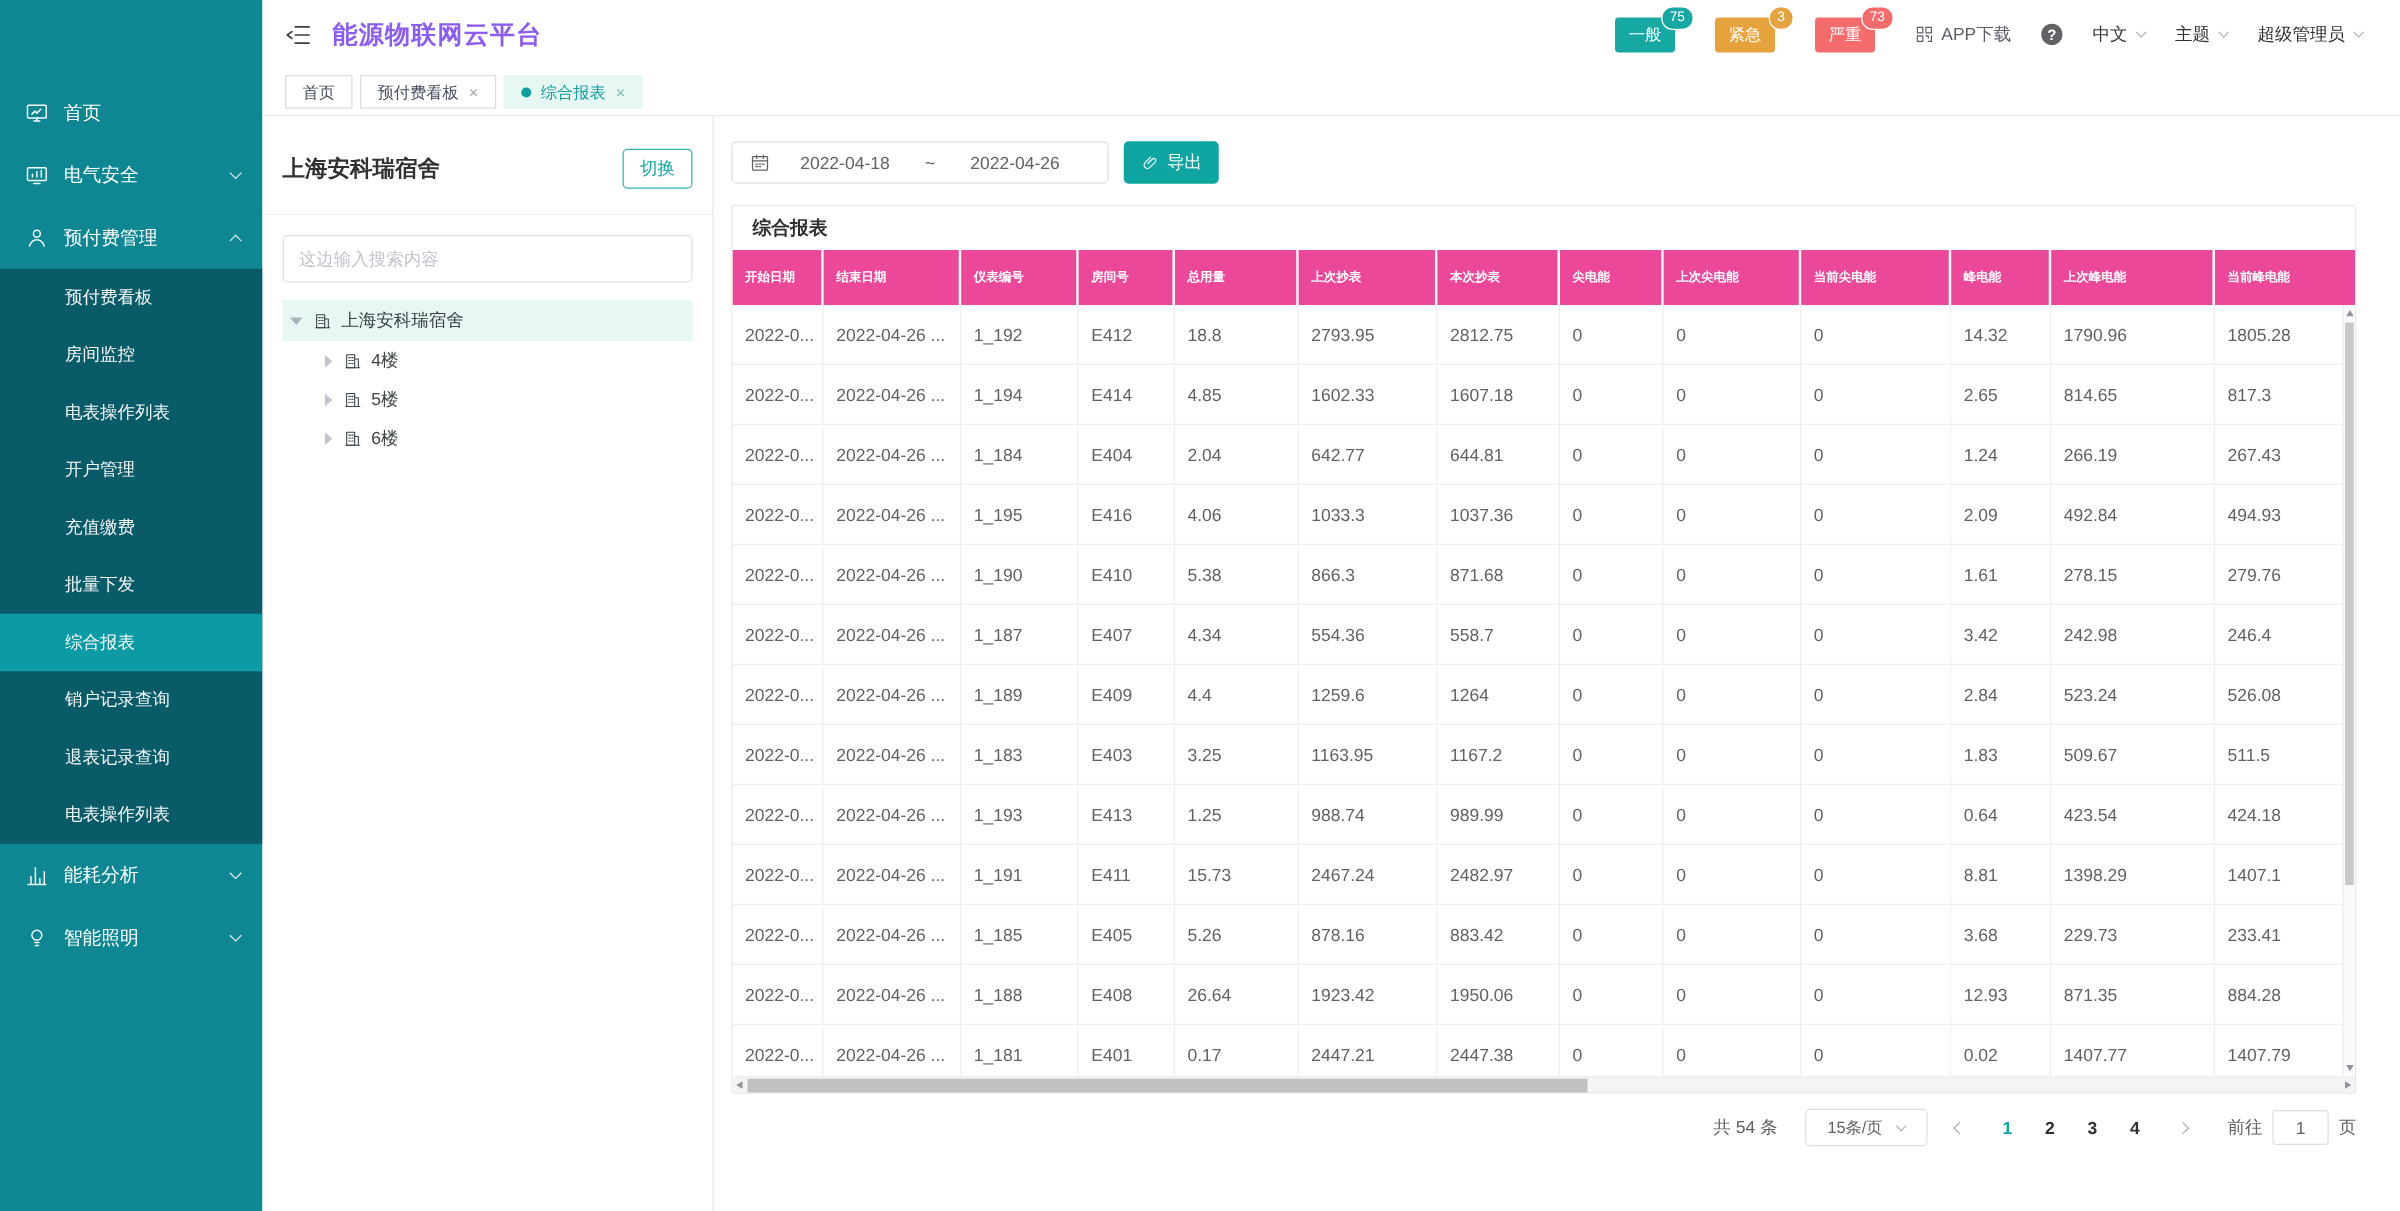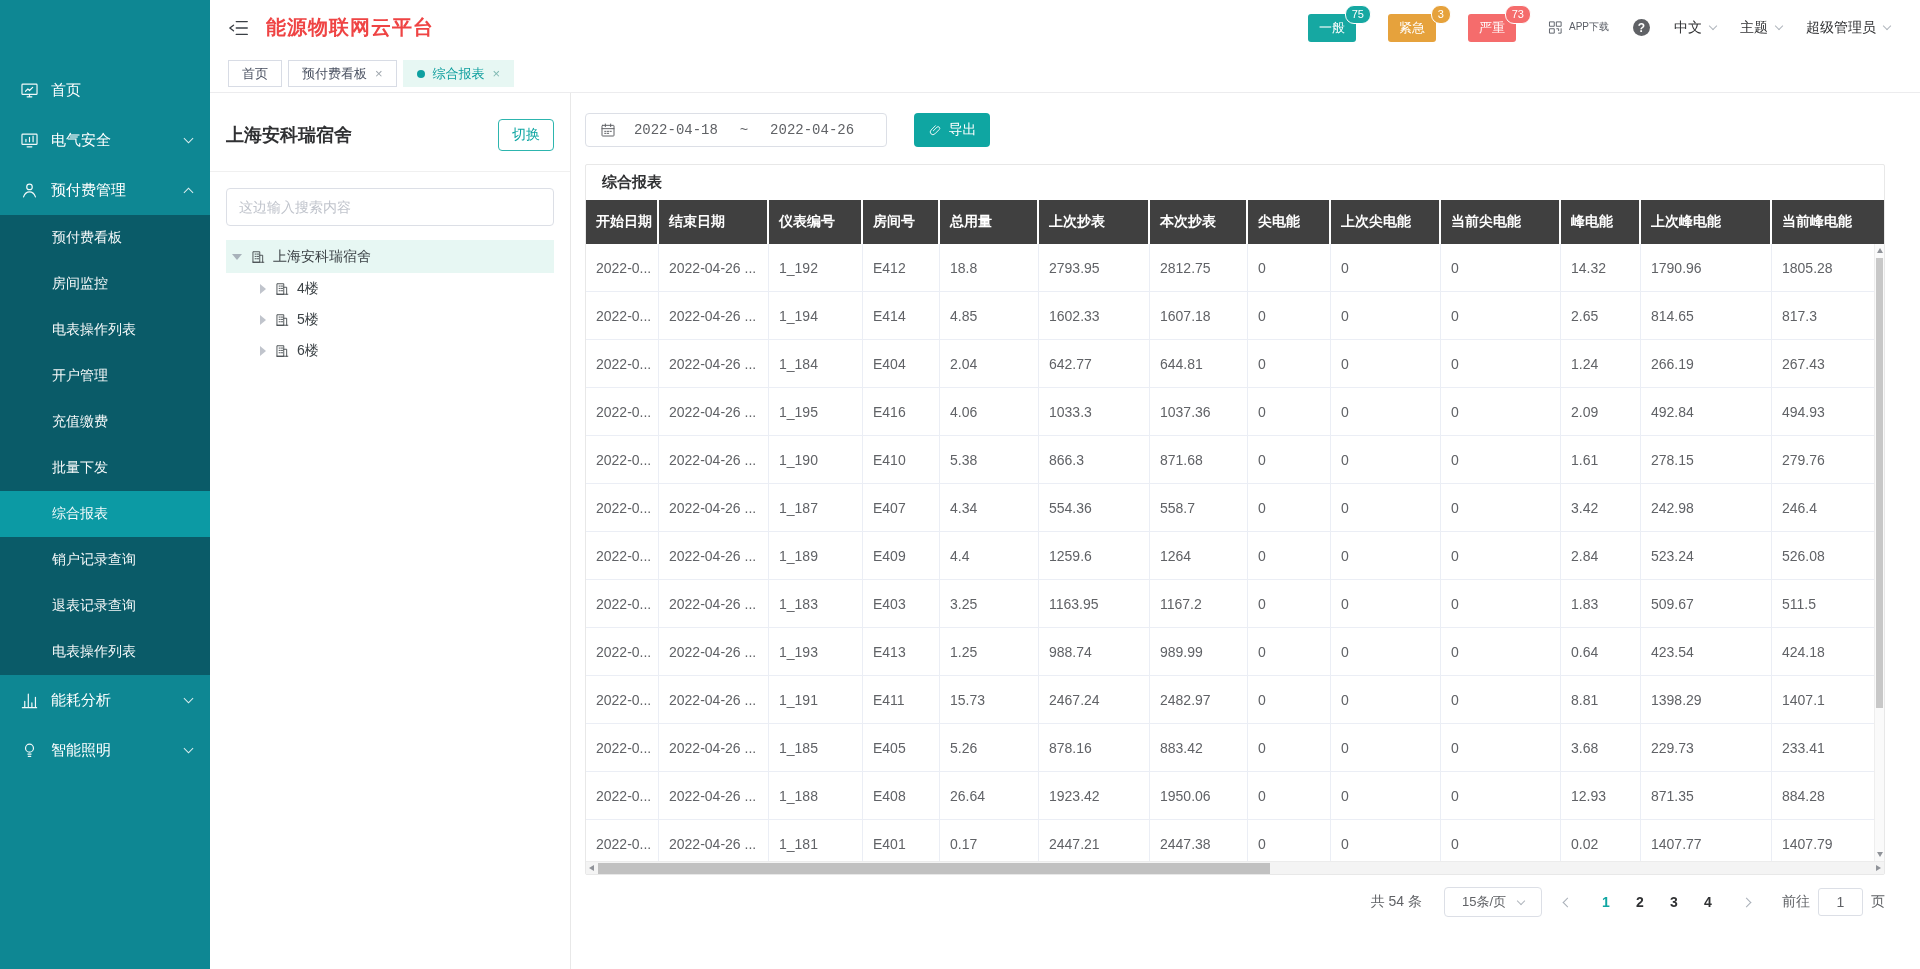--- a/index.html
+++ b/index.html
@@ -28,7 +28,7 @@
   .main{flex:1;display:flex;flex-direction:column;}
   .topbar{height:55px;display:flex;align-items:center;padding:0 30px 0 18px;background:#fff;flex:none;}
   .burger{width:22px;height:22px;cursor:pointer;color:#3a3f45;}
-  .app-title{font-size:20px;font-weight:700;color:#ef4444;margin-left:16px;letter-spacing:1px;}
+  .app-title{font-size:20px;font-weight:700;color:#8b5cf6;margin-left:16px;letter-spacing:1px;}
   .top-right{margin-left:auto;display:flex;align-items:center;gap:24px;}
   .badge-btn{position:relative;color:#fff;font-size:13px;padding:5px 11px;border-radius:3px;
     cursor:pointer;margin-right:8px;}

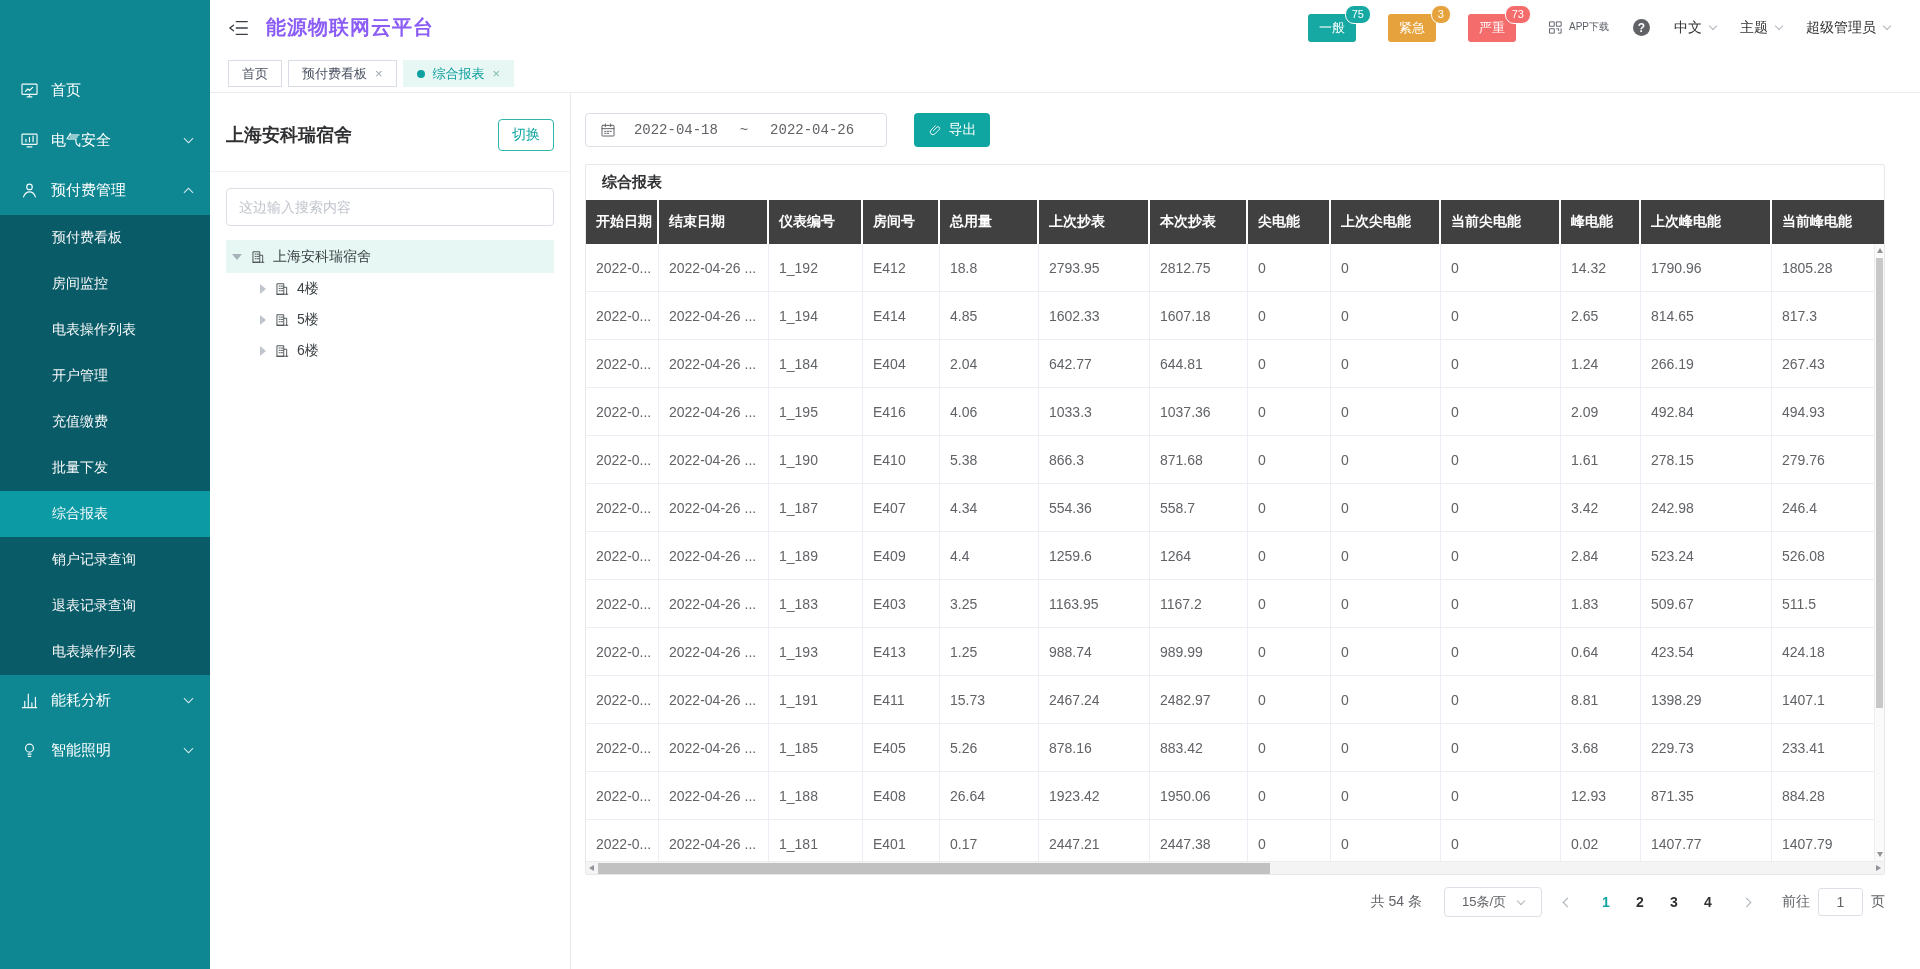--- a/index.html
+++ b/index.html
@@ -35,7 +35,7 @@
   .badge-btn .bubble{position:absolute;top:-9px;right:-15px;font-size:11px;line-height:1;
     padding:3px 6px;border-radius:9px;border:1px solid #fff;color:#fff;}
   .bg-teal{background:#16A8A2;} .bg-orange{background:#E6A23C;} .bg-red{background:#F56C6C;}
-  .top-link{display:flex;gap:6px;font-size:10px;color:#5a5e66;cursor:pointer;}
+  .top-link{display:flex;align-items:center;gap:6px;font-size:14px;color:#5a5e66;cursor:pointer;}
   .top-drop{display:flex;align-items:center;gap:8px;font-size:14px;color:#303133;cursor:pointer;}
   .gchev{width:6px;height:6px;border-right:1.3px solid #B0B6BD;border-bottom:1.3px solid #B0B6BD;
     display:inline-block;transform:rotate(45deg);margin-top:-3px;}

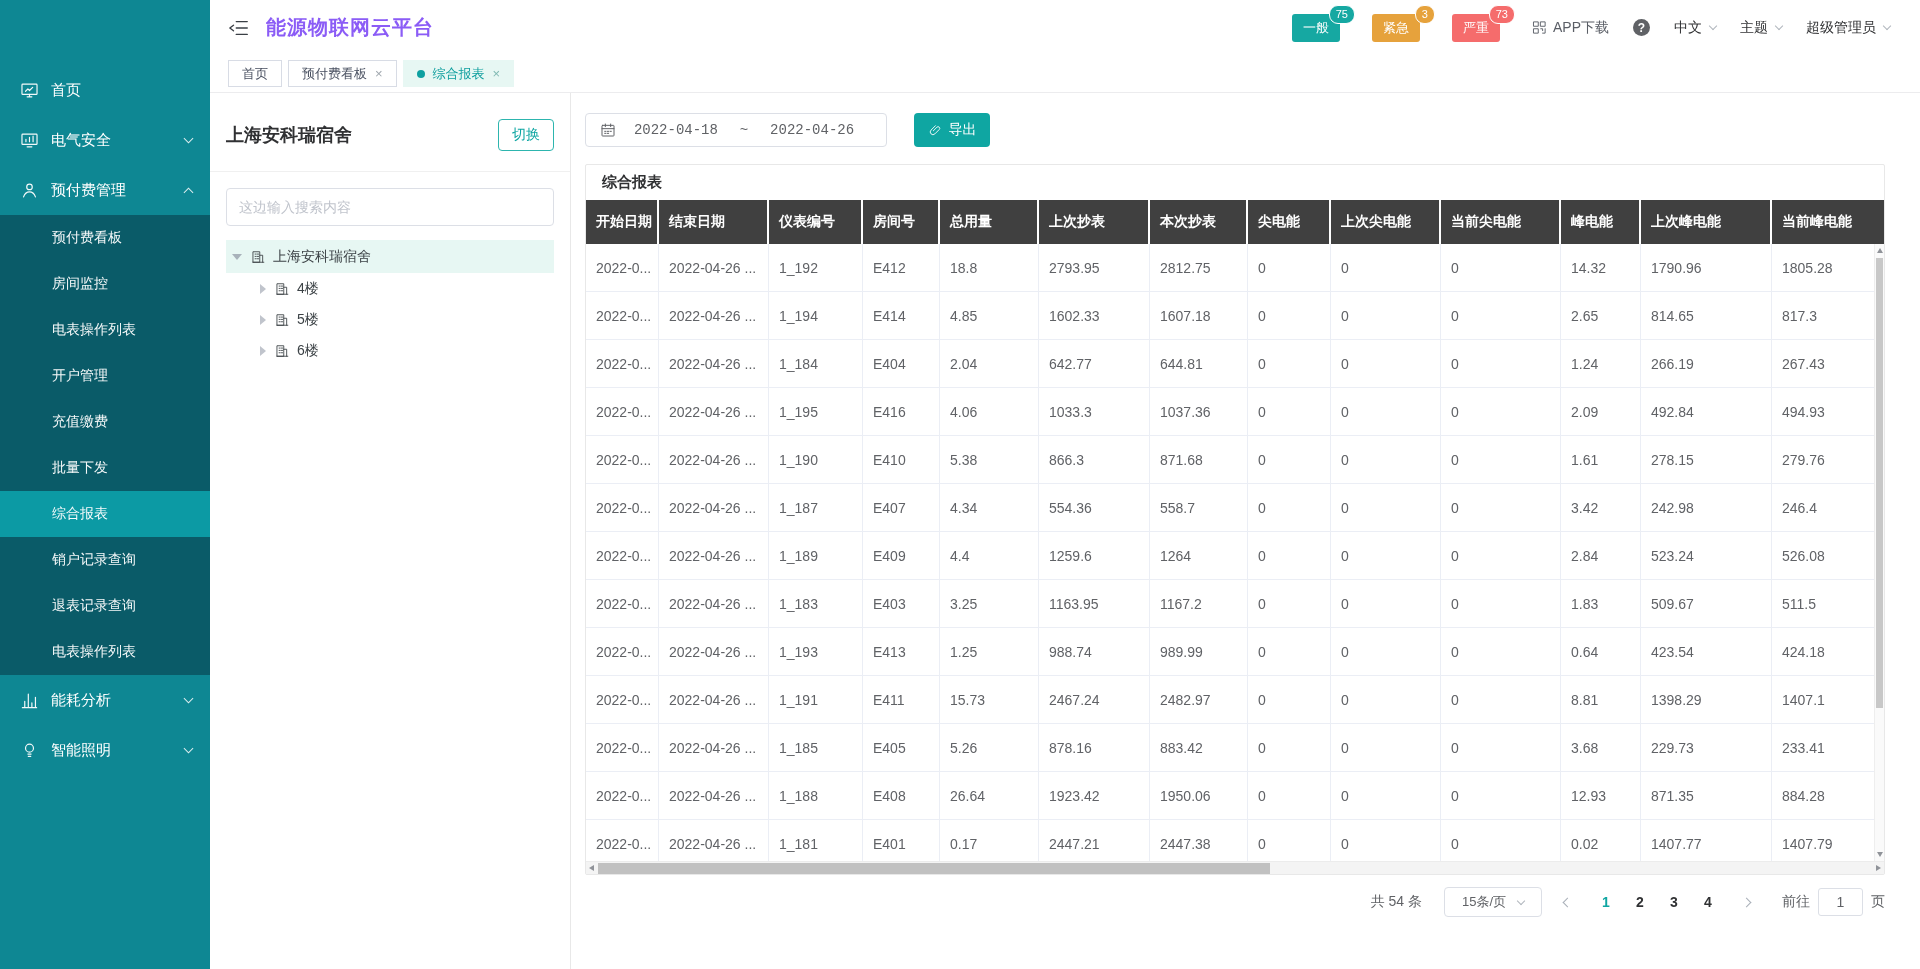--- a/index.html
+++ b/index.html
@@ -76,7 +76,7 @@
 
   
   .work-area{flex:1;padding:20px 0 0 14px;}
-  .toolbar{display:flex;gap:27px;align-items:flex-start;font-family:Liberation Mono, monospace;}
+  .toolbar{display:flex;gap:12px;align-items:flex-start;}
   .date-box{width:302px;height:34px;border:1px solid #DCDFE6;border-radius:4px;display:flex;
     align-items:center;padding:0 14px;font-size:14px;color:#606266;cursor:pointer;background:#fff;}
   .date-box .dval{flex:1;text-align:center;}

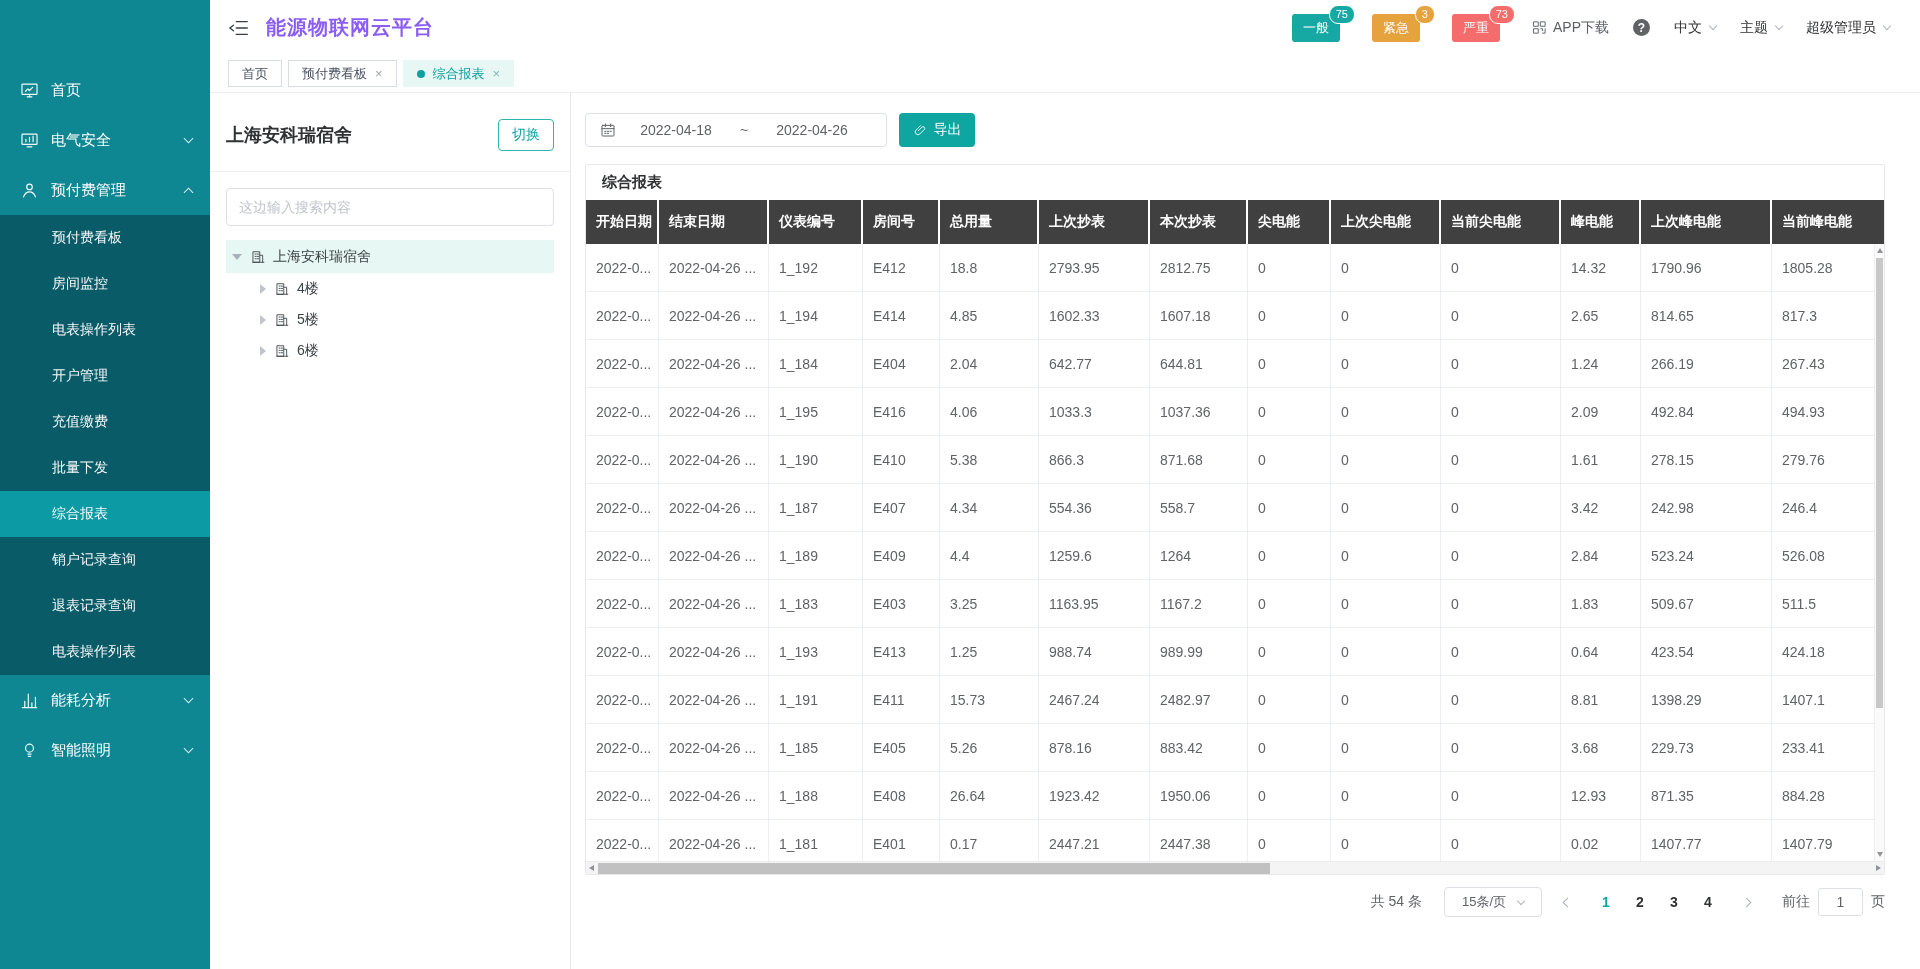--- a/index.html
+++ b/index.html
@@ -90,7 +90,7 @@
     font-weight:700;color:#303133;}
   .table-wrap{position:relative;height:661px;overflow:hidden;}
   table{border-collapse:separate;border-spacing:0;table-layout:fixed;width:1302px;}
-  thead th{height:44px;background:#404040;color:#fff;font-size:14px;font-weight:700;text-align:left;
+  thead th{height:44px;background:#ec4899;color:#fff;font-size:10px;font-weight:700;text-align:left;
     padding:0 0 0 10px;border-right:2px solid #fff;white-space:nowrap;overflow:hidden;}
   thead th:last-child{border-right:none;margin-left:45px;}
   tbody td{height:48px;font-size:14px;color:#606266;padding:0 6px 0 10px;border-bottom:1px solid #EBEEF5;

